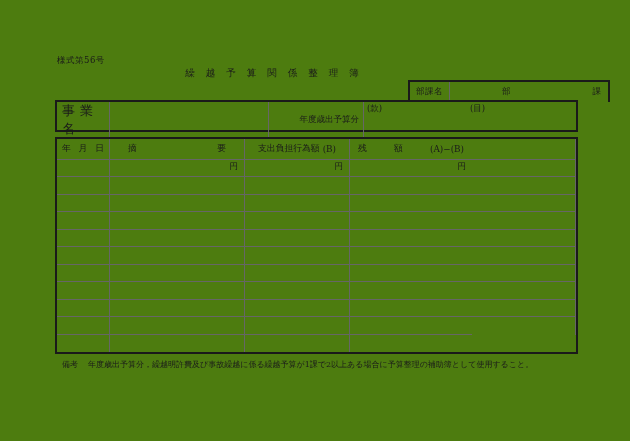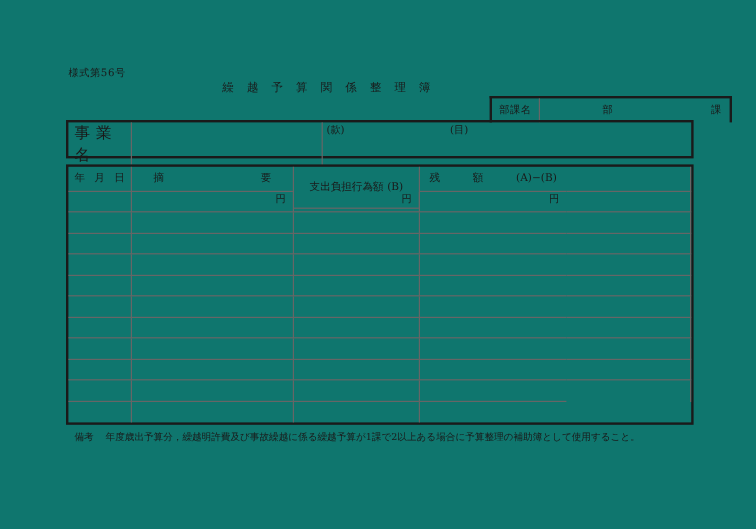--- a/index.html
+++ b/index.html
@@ -8,7 +8,7 @@
     position: relative;
     width: 630px;
     height: 441px;
-    background: #0f766e;
+    background: #4d7c0f;
     font-family: "DejaVu Serif", "Liberation Serif", serif;
     color: #1a1a1a;
     overflow: hidden;

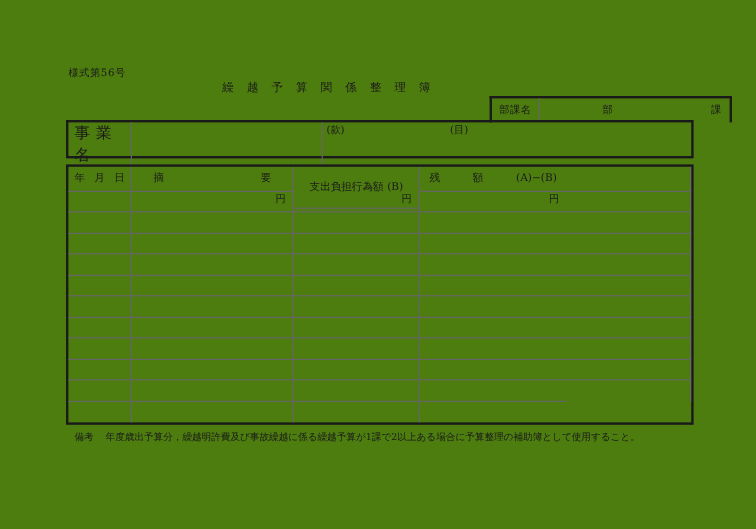--- a/index.html
+++ b/index.html
@@ -167,6 +167,7 @@
   <div class="project-box">
     <div class="cell project-label">事業名</div>
     <div class="cell project-value"></div>
+    <div class="cell budget-label">年度歳出予算分</div>
     <div class="cell kanme-cell">
       <span class="kan-label">(款)</span>
       <span class="me-label">(目)</span>

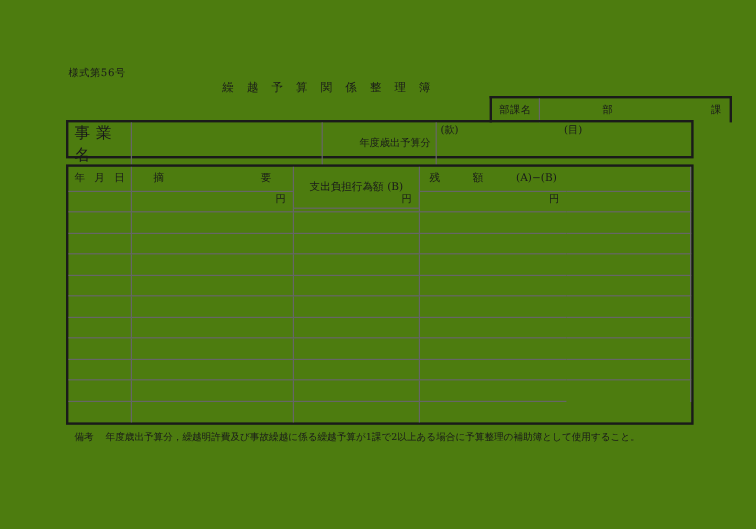--- a/index.html
+++ b/index.html
@@ -126,7 +126,7 @@
   .h-summary { padding: 0 18px; }
   .h-carry   { padding: 0 7px; }
   .h-carry .amt-label { letter-spacing: 2.5px; }
-  .h-expend  { padding: 17px 13px; }
+  .h-expend  { padding: 3px 13px; }
   .h-balance { padding: 0 8px; }
 
   .body-cell {

